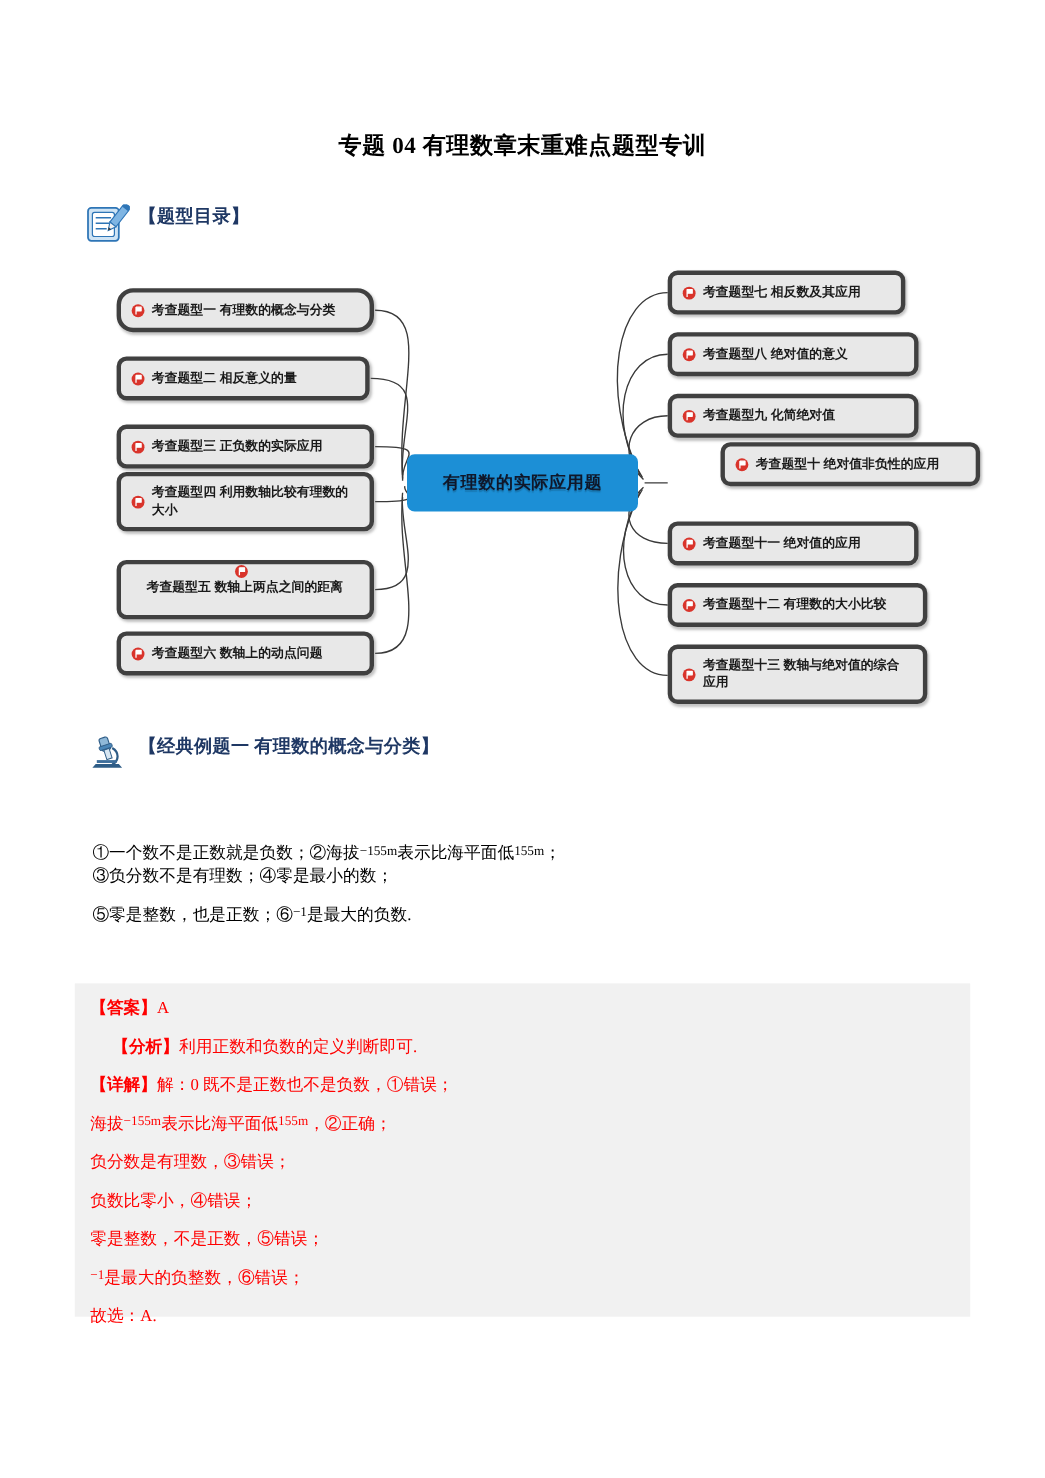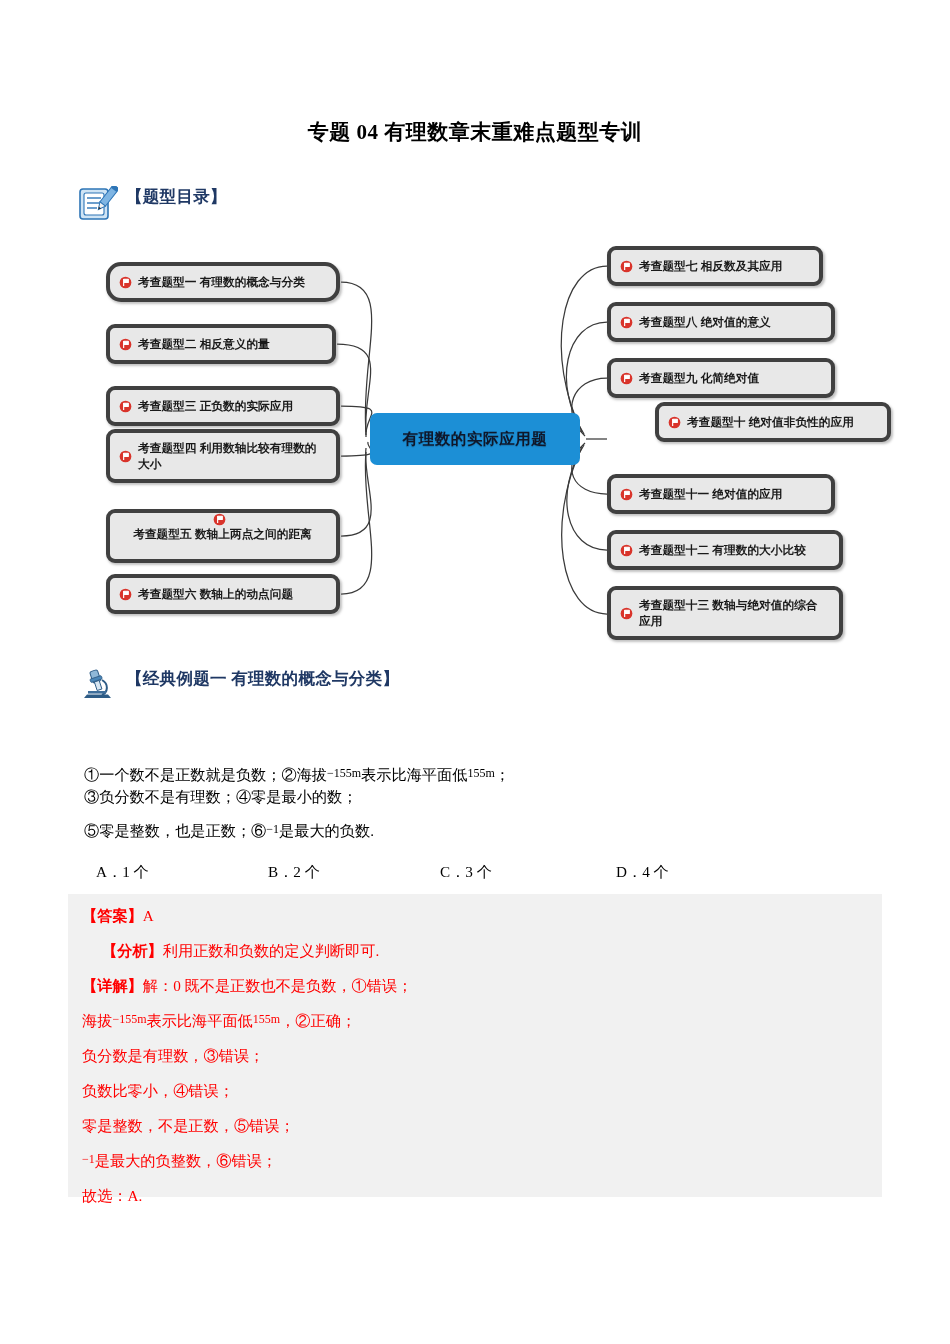--- a/index.html
+++ b/index.html
@@ -370,12 +370,6 @@
     <span>⑤零是整数，也是正数；⑥</span><span class="sup">−1</span><span>是最大的负数.</span>
   </div>
 
-  <div class="opts">
-    <span class="opt-a">A．1 个</span>
-    <span class="opt-b">B．2 个</span>
-    <span class="opt-c">C．3 个</span>
-    <span class="opt-d">D．4 个</span>
-  </div>
 
   <div class="answer-block">
     <div class="aline" style="top:12px;">

